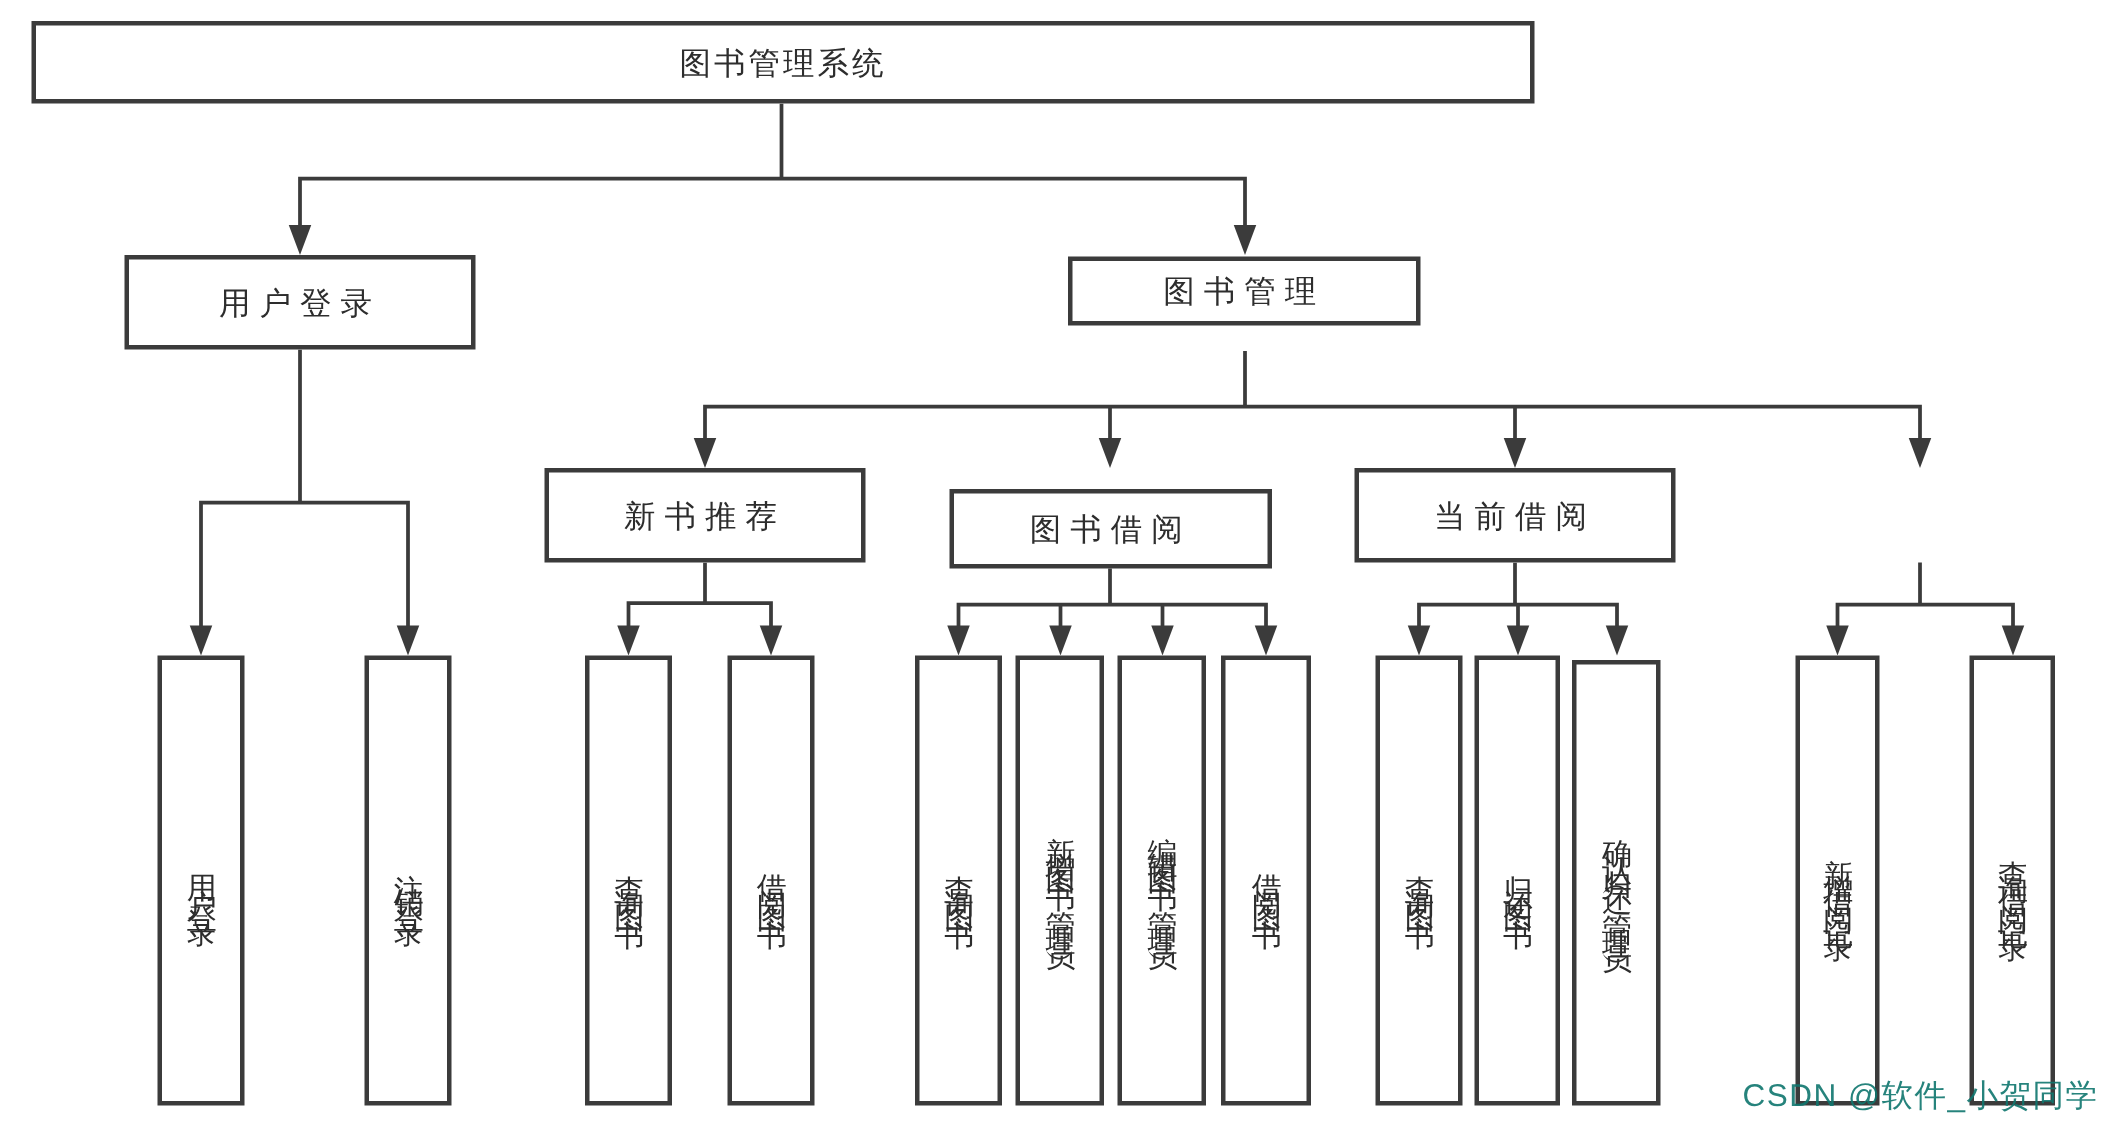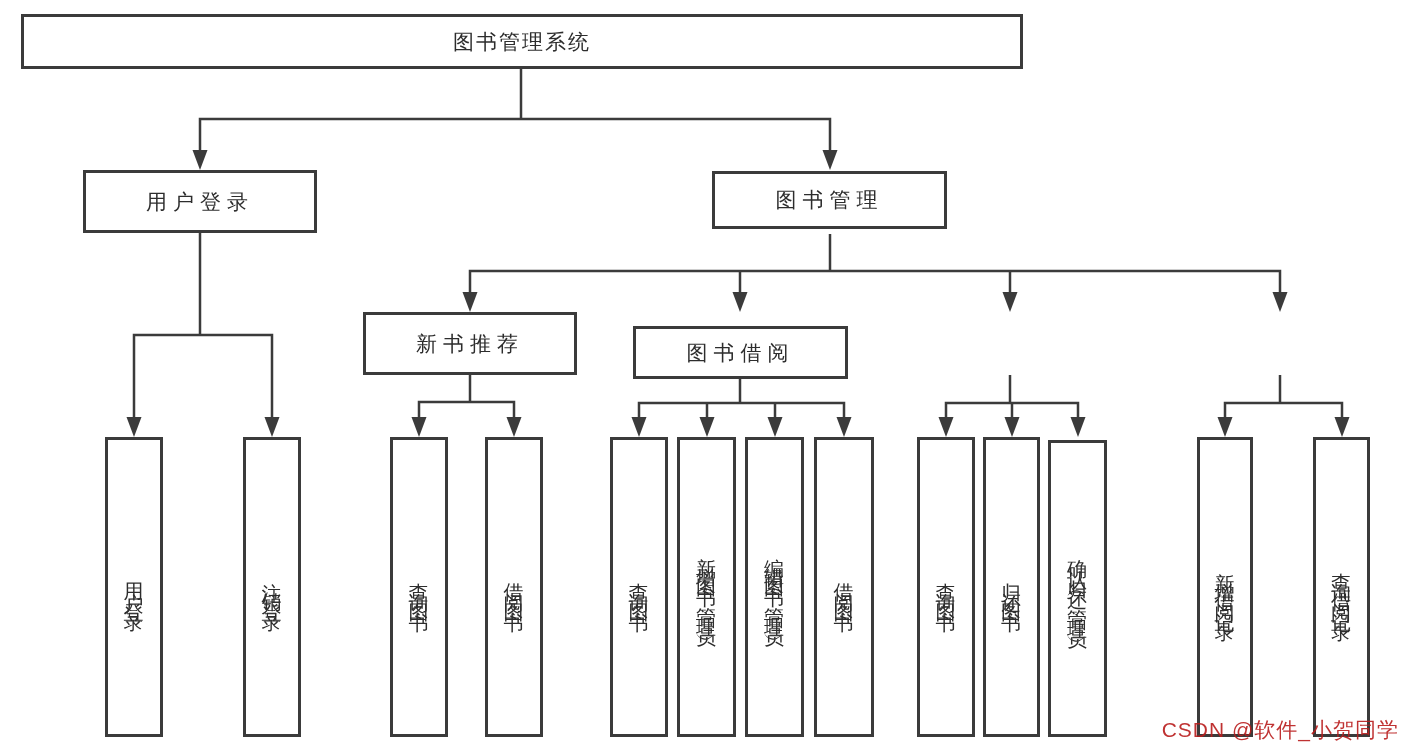--- a/index.html
+++ b/index.html
@@ -76,7 +76,7 @@
   <div class="box h h-root" style="left:21px;top:14px;width:1002px;height:55px;">图书管理系统</div>
 
   <div class="box h" style="left:83px;top:170px;width:234px;height:63px;">用户登录</div>
-  <div class="box h" style="left:712px;top:171px;width:235px;height:58px;">图书管理</div>
+  <div class="box h" style="left:712px;top:171px;width:235px;height:46px;">图书管理</div>
 
   <div class="box h" style="left:363px;top:312px;width:214px;height:63px;text-align:right;">新书推荐</div>
   <div class="box h" style="left:633px;top:326px;width:215px;height:53px;">图书借阅</div>

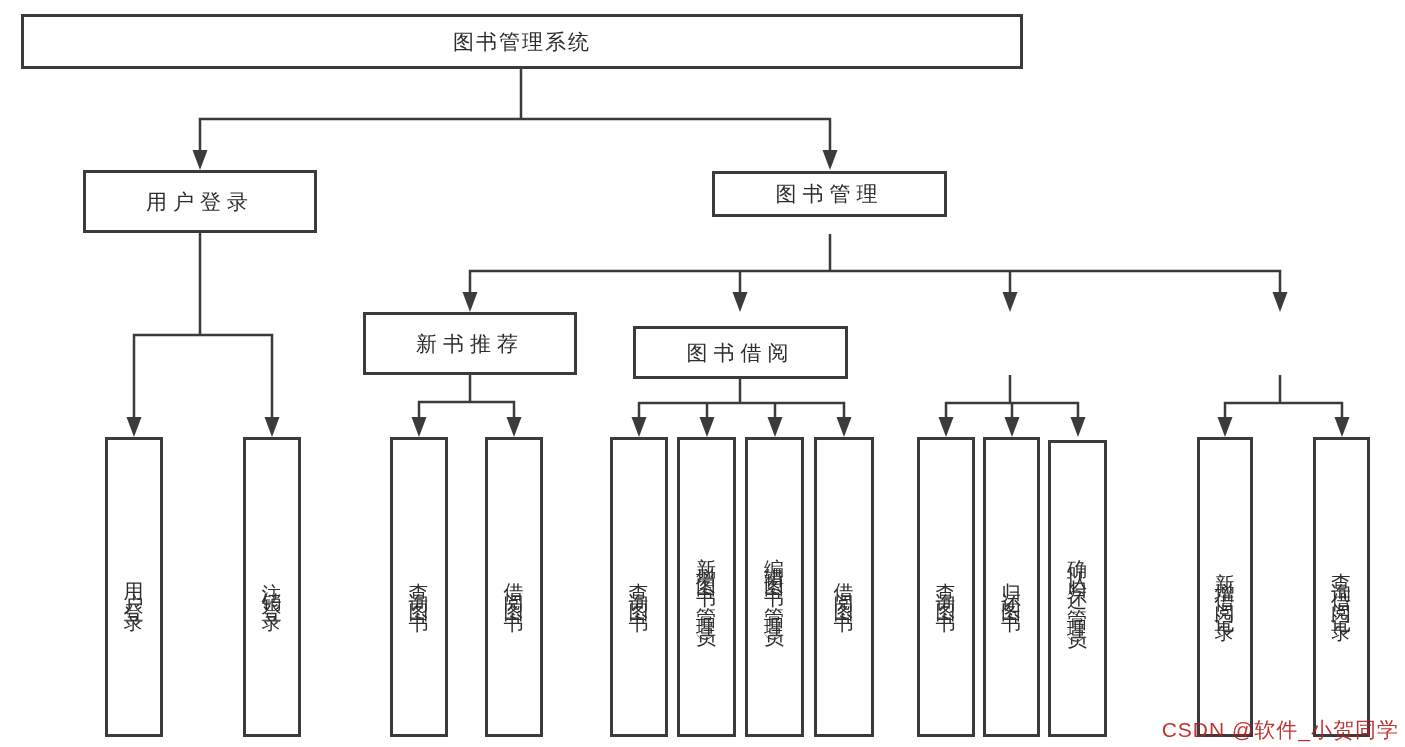--- a/index.html
+++ b/index.html
@@ -80,6 +80,7 @@
 
   <div class="box h" style="left:363px;top:312px;width:214px;height:63px;text-align:right;">新书推荐</div>
   <div class="box h" style="left:633px;top:326px;width:215px;height:53px;">图书借阅</div>
+  <div class="box h" style="left:903px;top:312px;width:214px;height:63px;">当前借阅</div>
 
   <div class="box v" style="left:105px;top:437px;width:58px;height:300px;">
     <span class="vtext">用户登录</span>

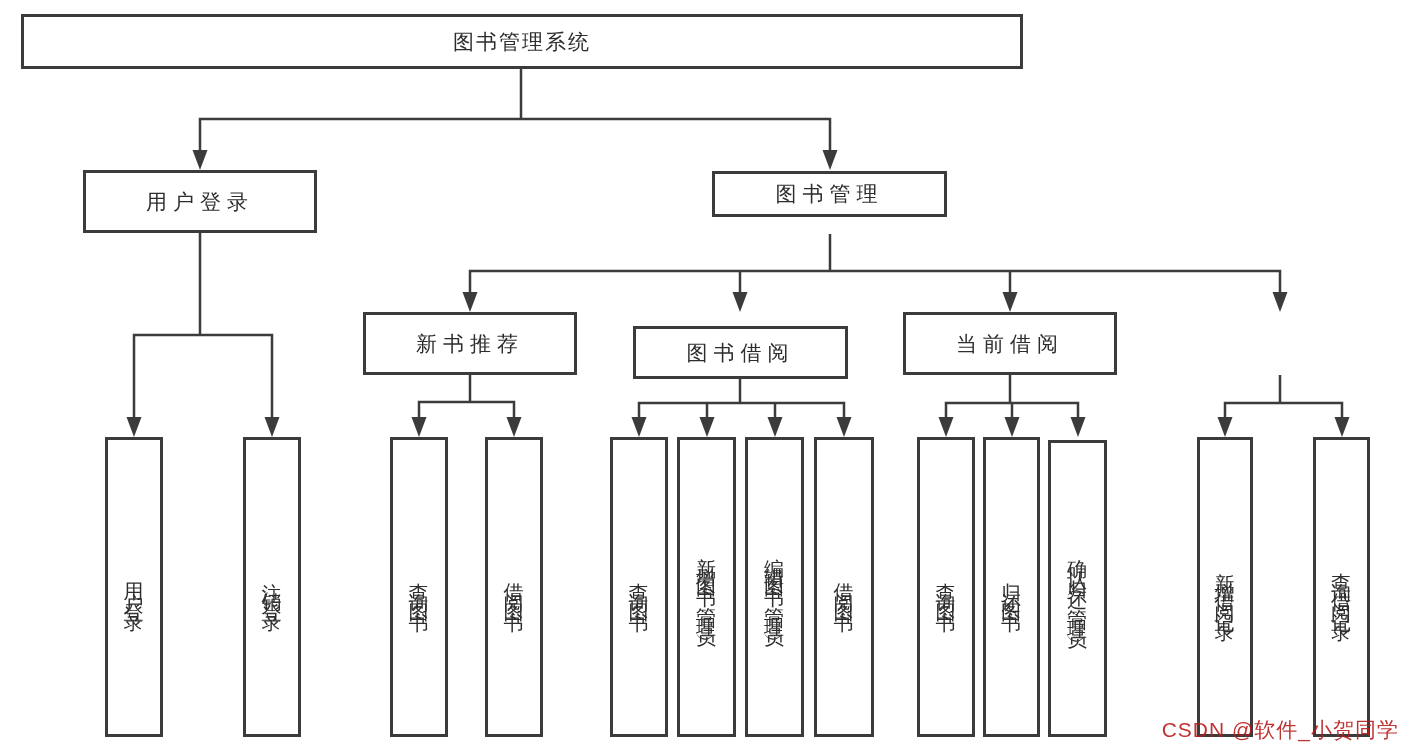--- a/index.html
+++ b/index.html
@@ -14,7 +14,7 @@
   .v .vtext{writing-mode:vertical-rl;text-orientation:mixed;font-size:20px;
             letter-spacing:10px;line-height:1.1;color:#2d2d2d;}
   .watermark{position:absolute;right:6px;bottom:3px;z-index:2;font-size:21px;
-             color:#b91c1c;letter-spacing:1px;opacity:.9;white-space:nowrap;}
+             color:#0f766e;letter-spacing:1px;opacity:.9;white-space:nowrap;}
 </style>
 </head>
 <body>

